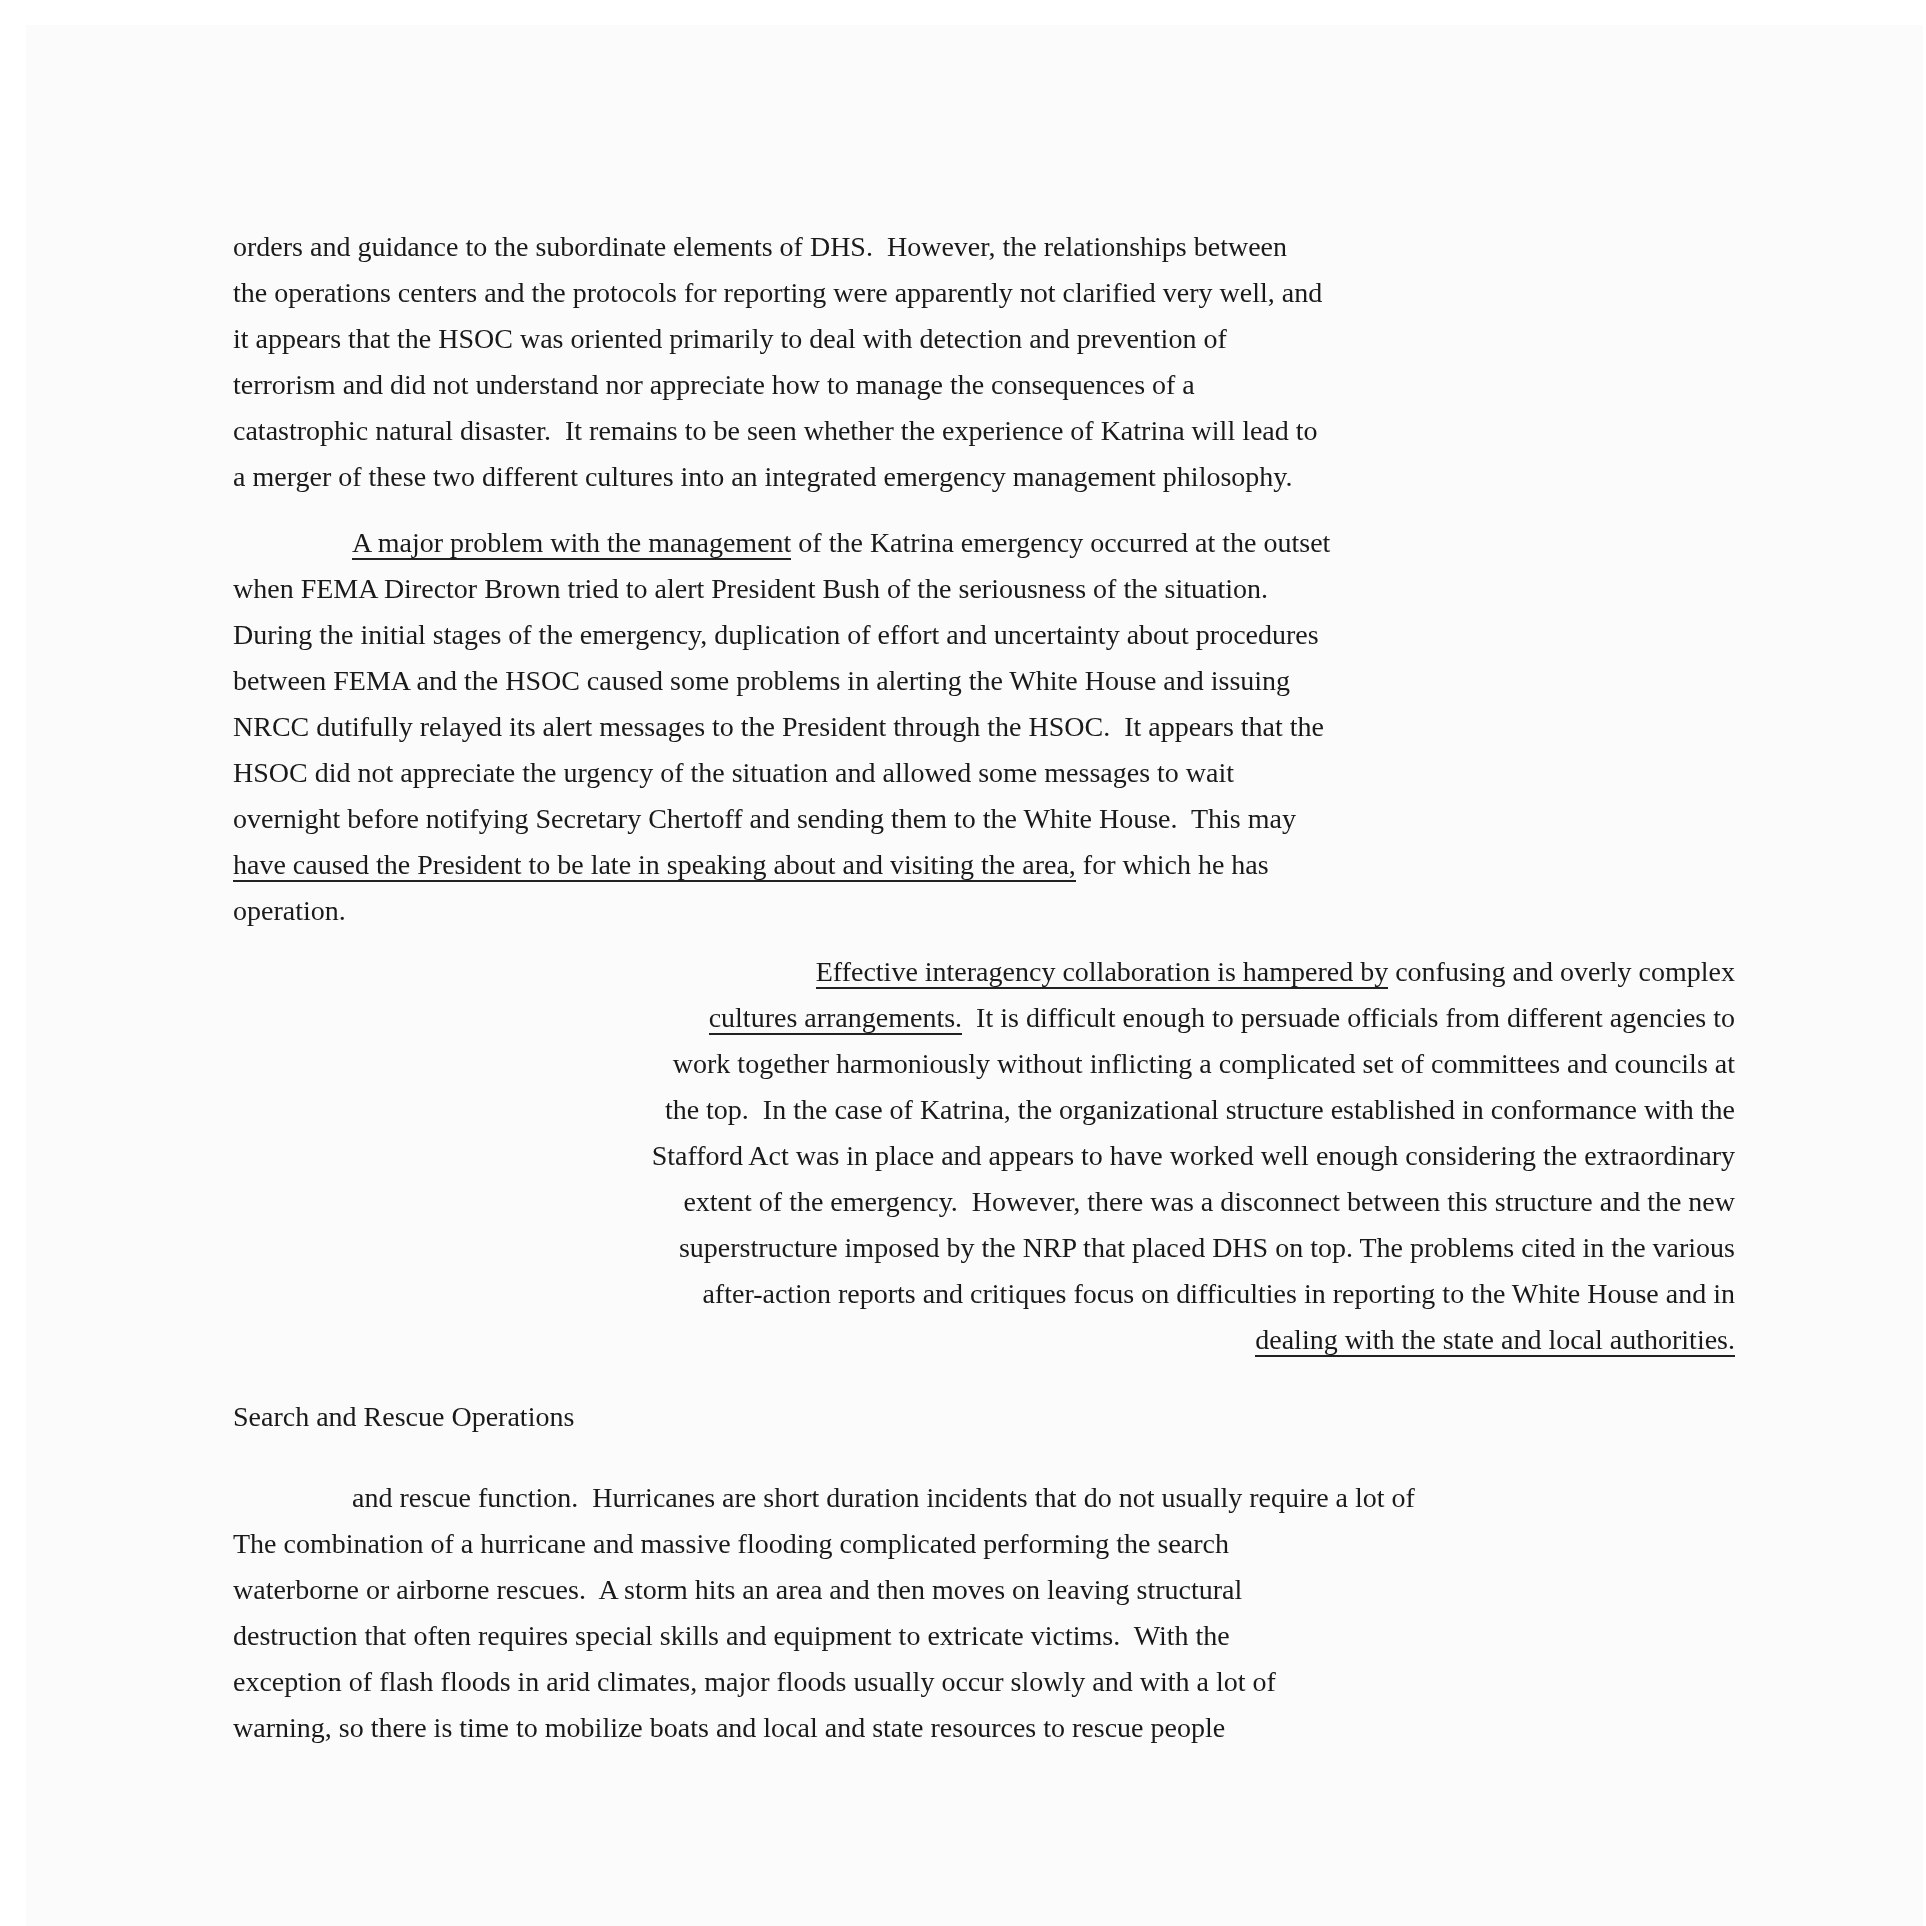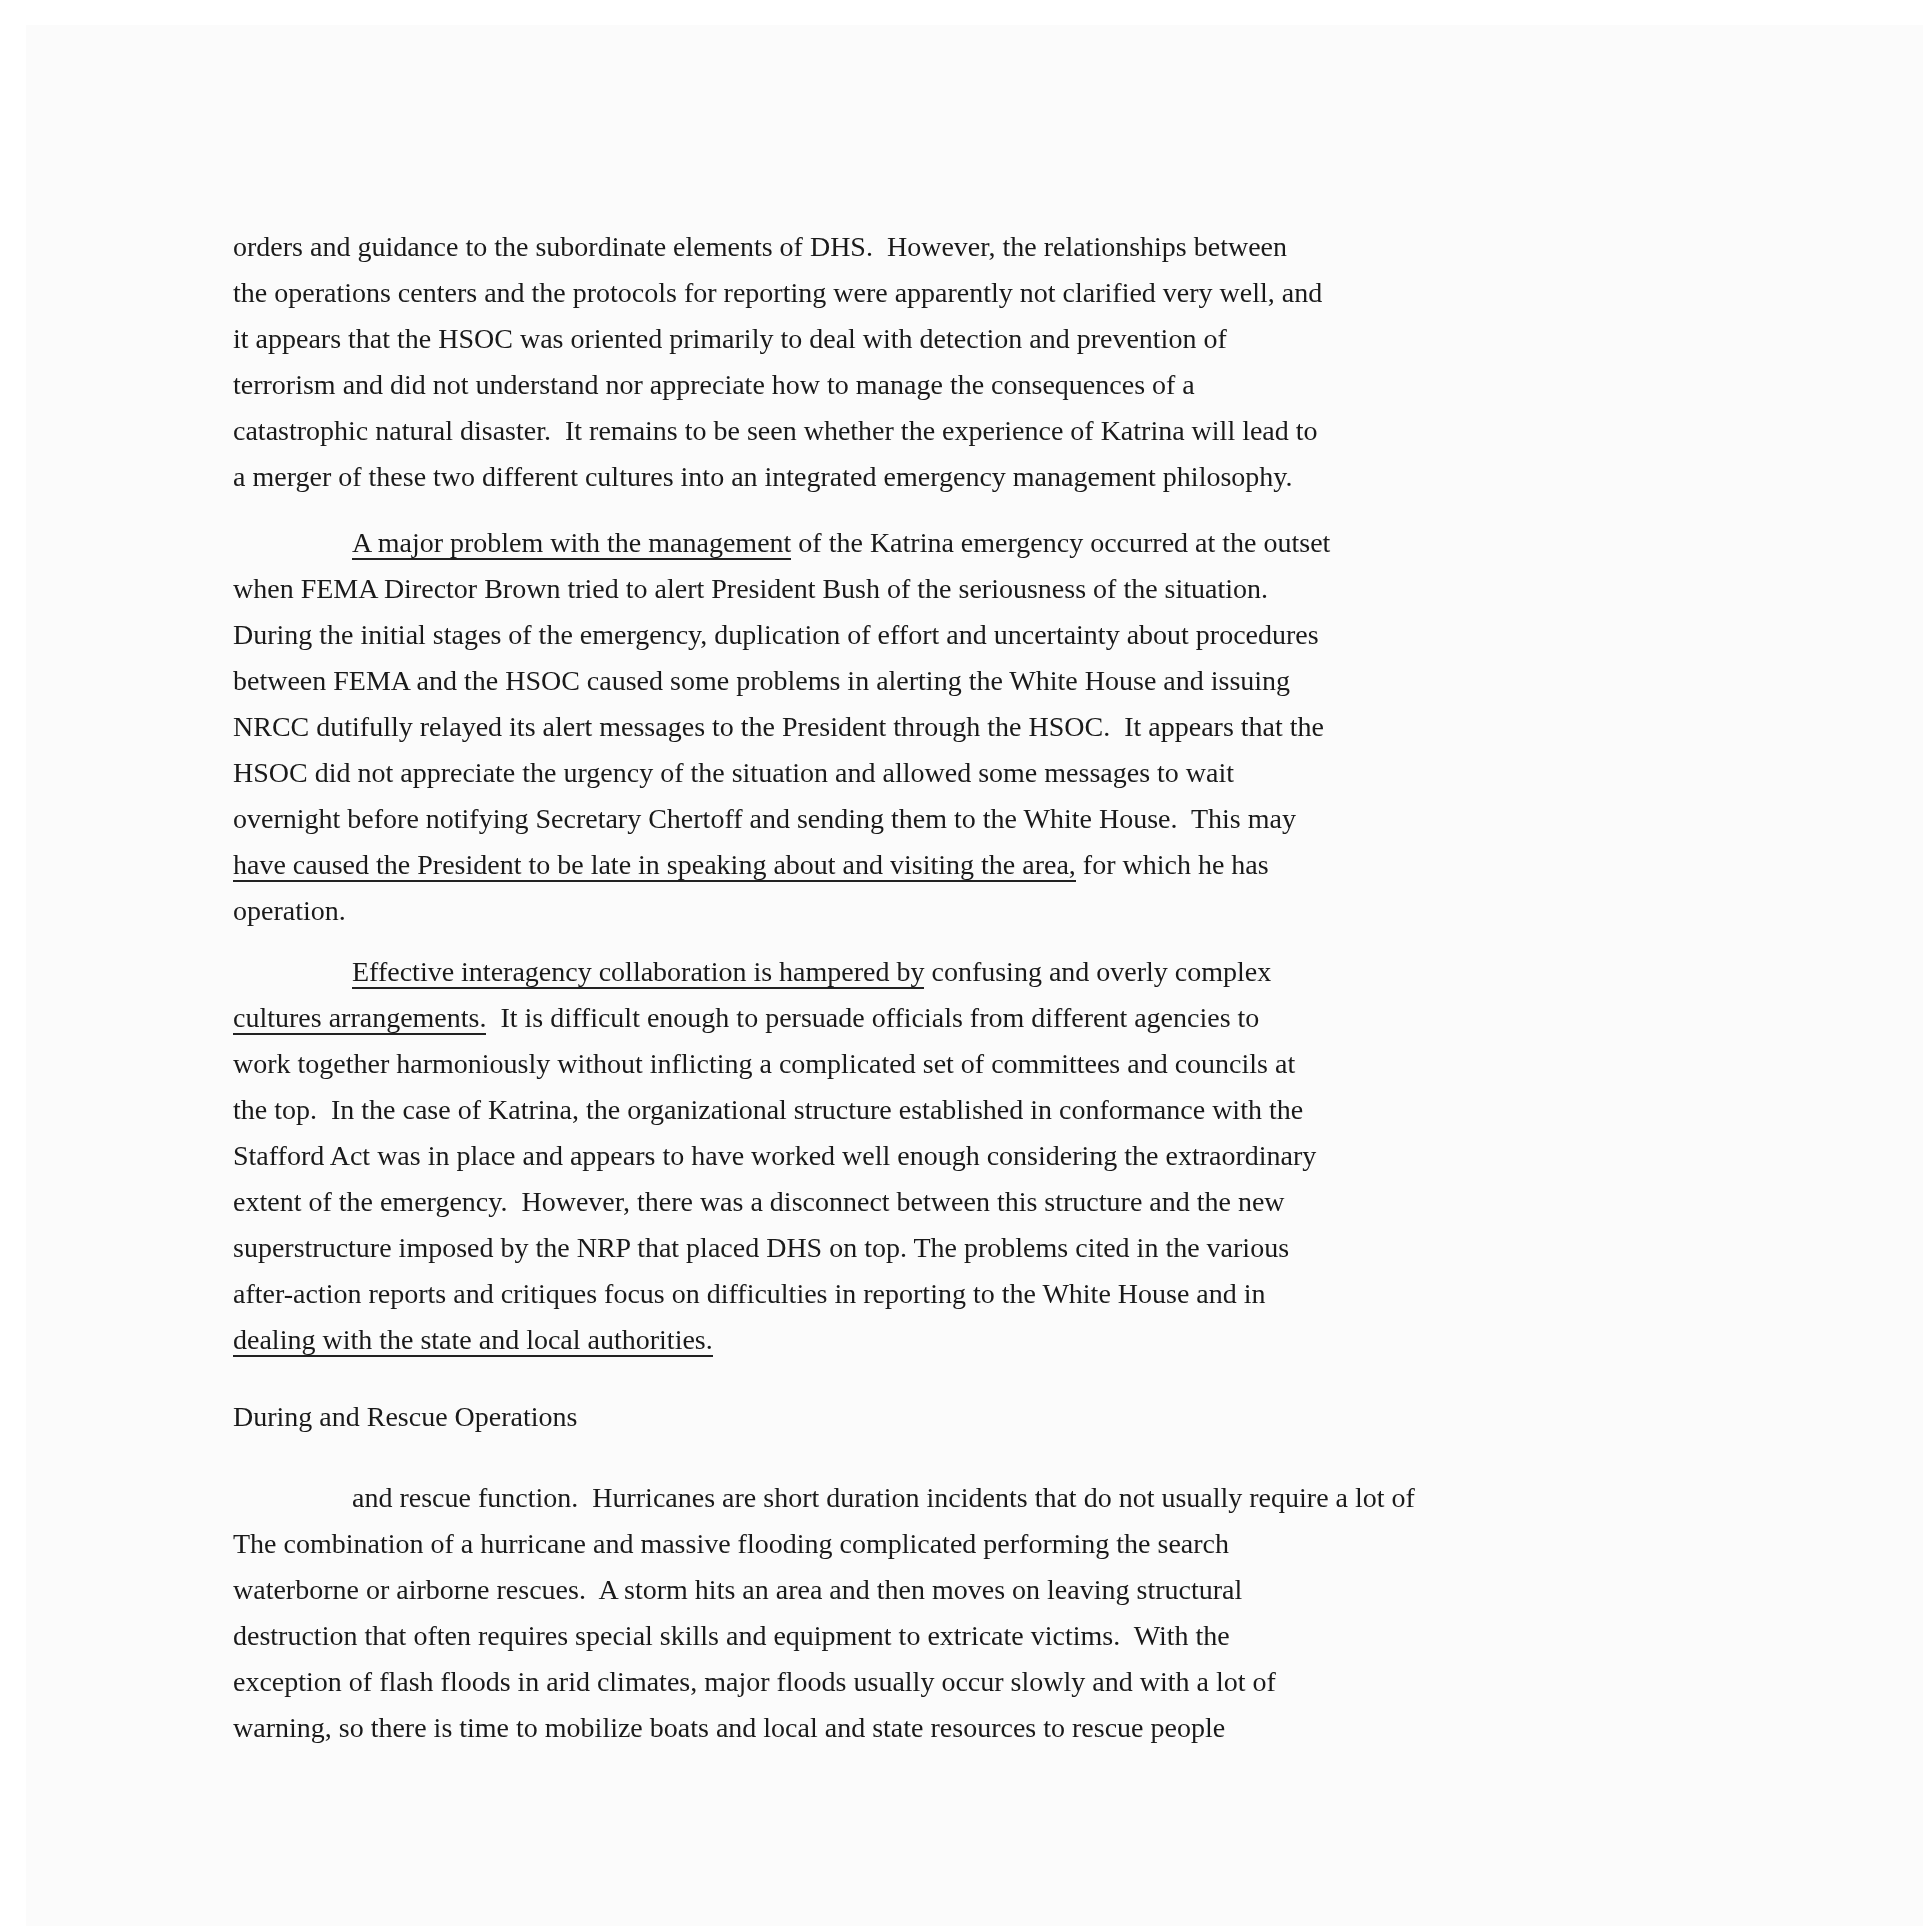--- a/index.html
+++ b/index.html
@@ -31,7 +31,7 @@
   }
   .block { margin: 0; }
   .block:nth-child(2) { margin-top: 20px; }
-  .block:nth-child(3) { margin-top: 15.4px; }
+  .block:nth-child(3) { margin-top: 15.4px; text-align: right; }
   .block:nth-child(4) { margin-top: 31px; }
   .block:nth-child(5) { margin-top: 35px; }
   .block:nth-child(6) { margin-top: 27px; }

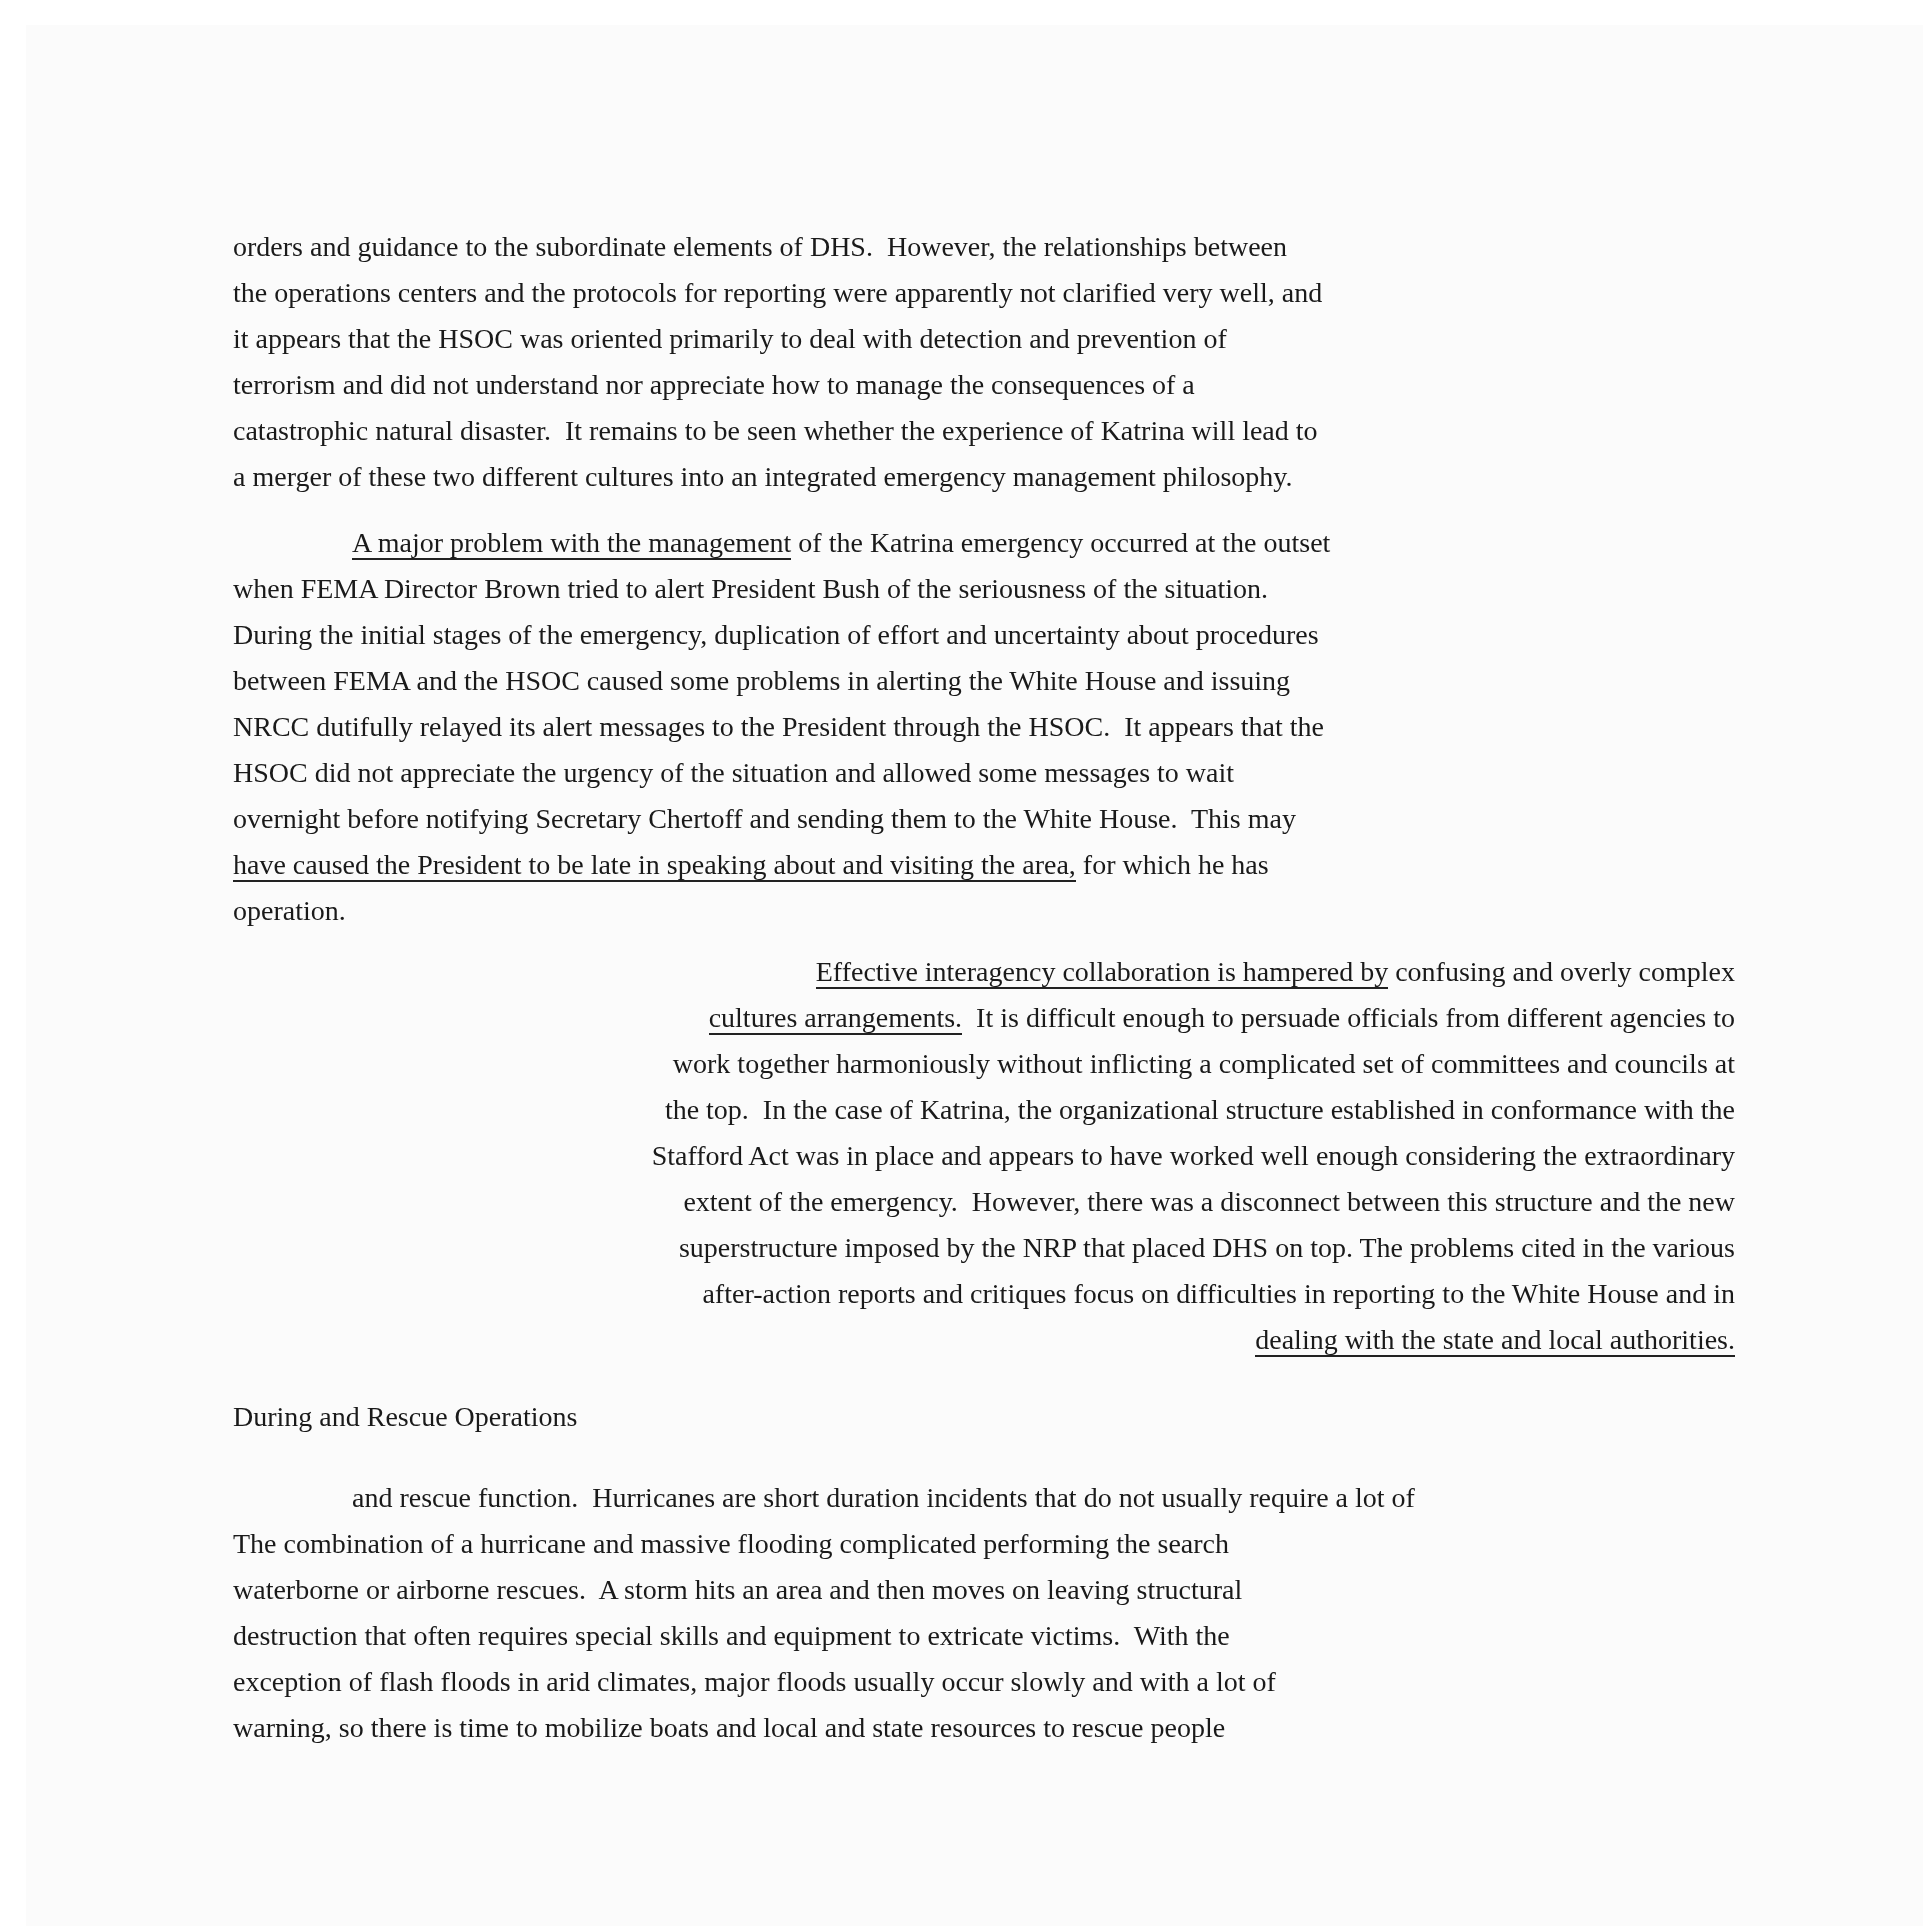--- a/index.html
+++ b/index.html
@@ -83,7 +83,7 @@
       <div class="line"><span class="u">dealing with the state and local authorities.</span></div>
     </div>
     <div class="block heading">
-      <div class="line"><span>During and Rescue Operations</span></div>
+      <div class="line"><span>Search and Rescue Operations</span></div>
     </div>
     <div class="block paragraph indent">
       <div class="line"><span>and rescue function.  Hurricanes are short duration incidents that do not usually require a lot of</span></div>

